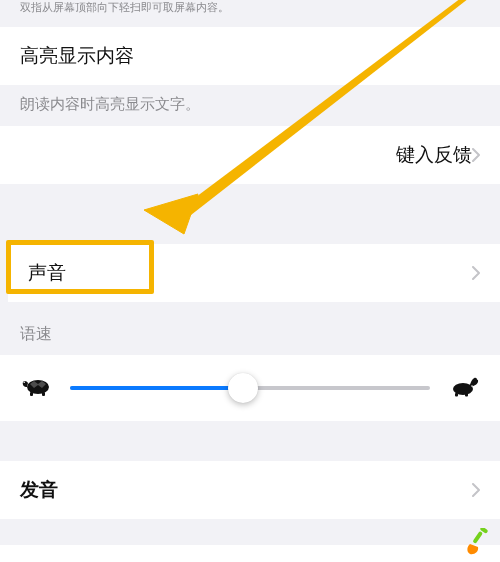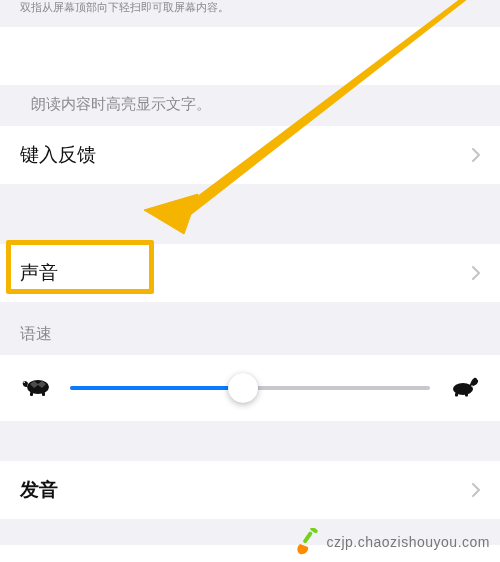--- a/index.html
+++ b/index.html
@@ -141,6 +141,7 @@
 </div>
 
 <div class="row clickable" style="height:58px;">
+  <span>高亮显示内容</span>
 </div>
 <div class="caption">
   <span>朗读内容时高亮显示文字。</span>

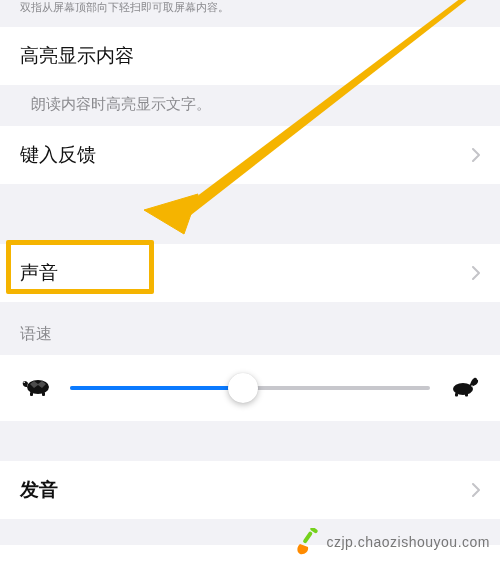--- a/index.html
+++ b/index.html
@@ -36,7 +36,7 @@
   .caption {
     color: #8a8a8e;
     font-size: 15px;
-    padding: 8px 20px 12px 31px;
+    padding: 8px 20px 12px 20px;
     line-height: 1.4;
   }
   .section-label {

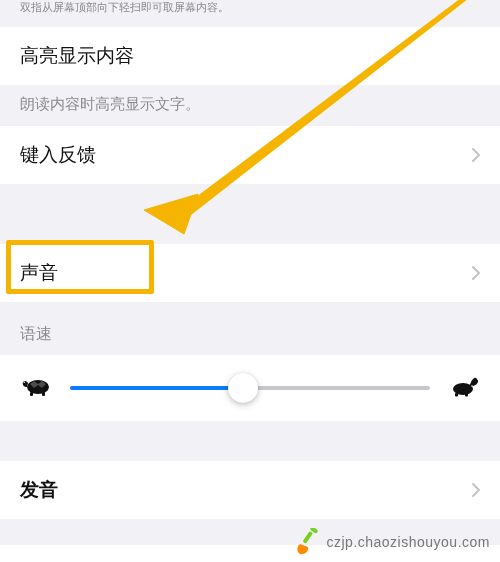--- a/index.html
+++ b/index.html
@@ -147,7 +147,7 @@
   <span>朗读内容时高亮显示文字。</span>
 </div>
 
-<div class="row clickable" style="height:58px;">
+<div class="row clickable" style="height:58px;justify-content:flex-end;">
   <span>键入反馈</span>
   <span class="right">
     <span class="chevron">

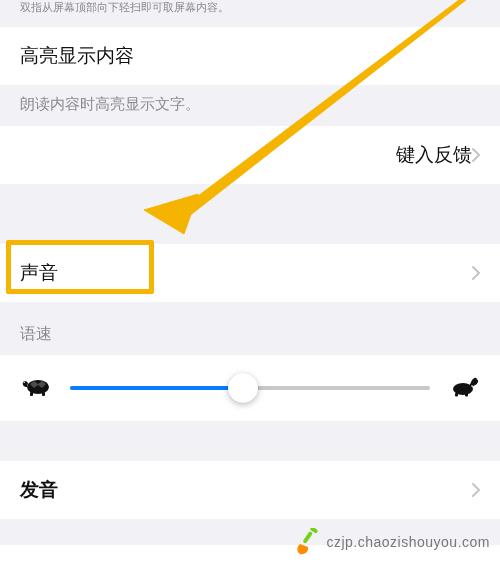--- a/index.html
+++ b/index.html
@@ -160,7 +160,7 @@
 
 <div class="gap" style="height:60px"></div>
 
-<div class="row clickable" style="height:58px;">
+<div class="row clickable" style="height:58px;margin-left:8px;">
   <span>声音</span>
   <span class="right">
     <span class="chevron">

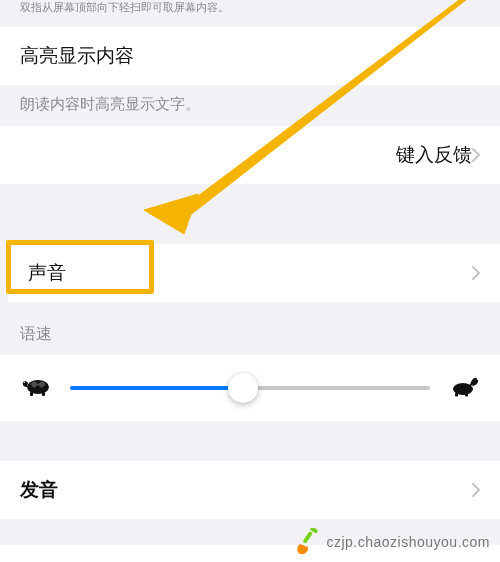--- a/index.html
+++ b/index.html
@@ -243,7 +243,6 @@
       <rect x="18" y="0" width="8" height="4" rx="2" fill="#75d11c" transform="rotate(35 22 2)"></rect>
     </g>
   </svg>
-  <span class="wm-text">czjp.chaozishouyou.com</span>
 </div>
 
 </body></html>

